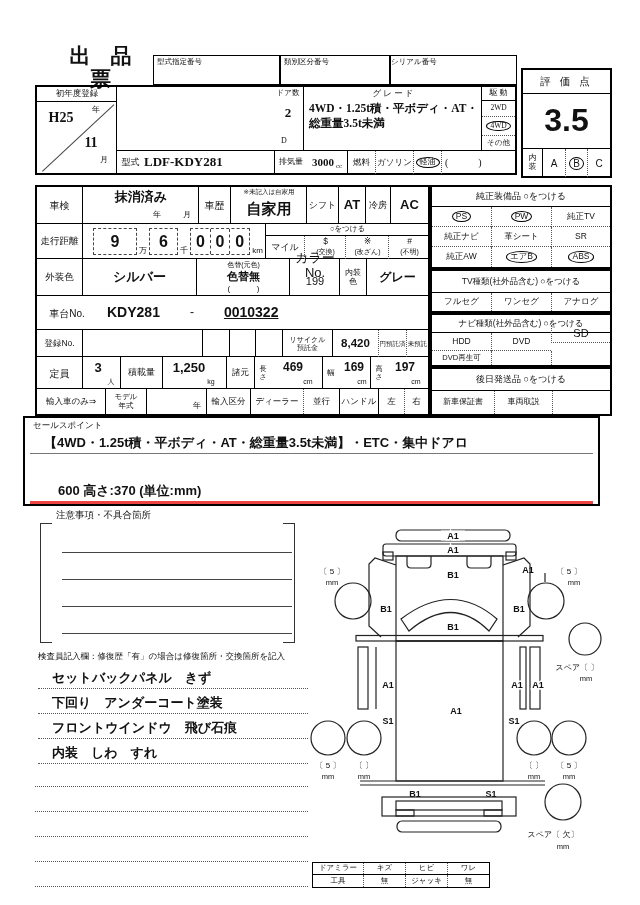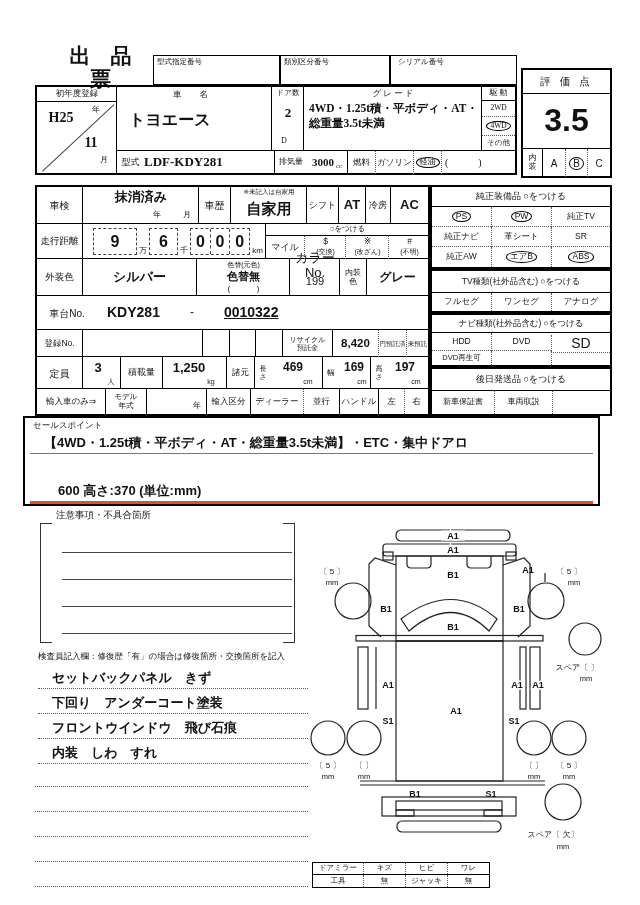--- a/index.html
+++ b/index.html
@@ -36,7 +36,7 @@
   <div class="c b" style="left:52px;top:53px;width:104px;height:28px;font-size:21px;letter-spacing:7px;">出 品 票</div>
   <div class="c cl ct bd1" style="left:153px;top:55px;width:127px;height:30px;padding:2px 3px;font-size:7.5px;">型式指定番号</div>
   <div class="c cl ct bd1" style="left:280px;top:55px;width:110px;height:30px;padding:2px 3px;font-size:7.5px;">類別区分番号</div>
-  <div class="c cl ct bd1" style="left:390px;top:55px;width:127px;height:30px;padding:2px 7px;font-size:7.5px;font-family:Liberation Mono, monospace;">シリアル番号</div>
+  <div class="c cl ct bd1" style="left:390px;top:55px;width:127px;height:30px;padding:2px 0;font-size:7.5px;font-family:Liberation Mono, monospace;">シリアル番号</div>
 
   <div class="bd2" style="position:absolute;left:521px;top:68px;width:91px;height:110px;">
     <div class="c bb" style="left:0;top:0;width:87px;height:24px;font-size:10.5px;letter-spacing:3px;">評 価 点</div>

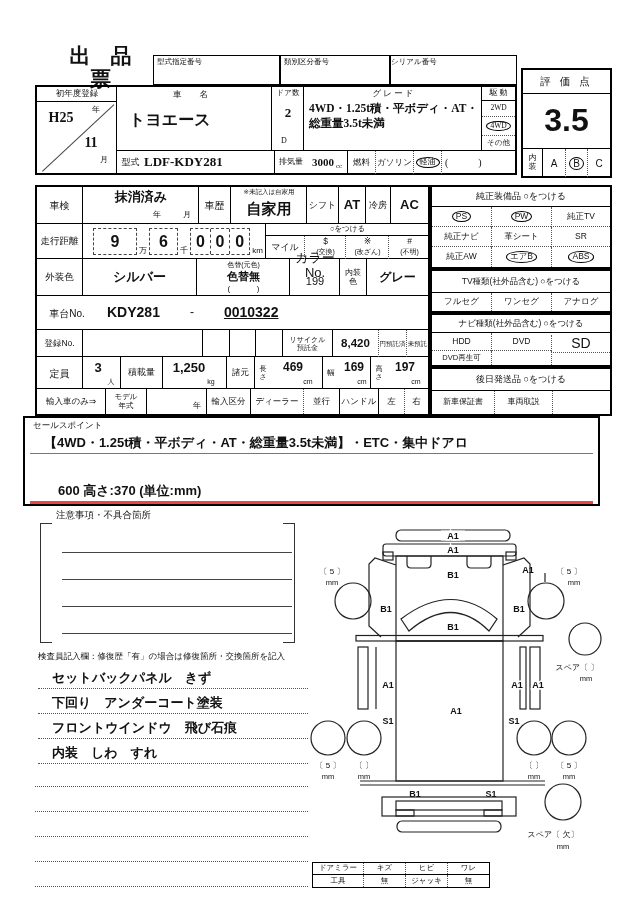--- a/index.html
+++ b/index.html
@@ -62,10 +62,6 @@
       <div class="diag" style="left:5px;top:84px;width:98px;transform:rotate(-43deg);"></div>
     </div>
 
-    <div class="br" style="position:absolute;left:80px;top:0;width:155px;height:63px;">
-      <div class="c" style="left:0;top:2px;width:155px;height:11px;font-size:8.5px;letter-spacing:8px;">車  名</div>
-      <div class="c cl b" style="left:12px;top:22px;width:140px;height:22px;font-size:16px;">トヨエース</div>
-    </div>
 
     <div class="br" style="position:absolute;left:235px;top:0;width:32px;height:63px;">
       <div class="c" style="left:0;top:2px;width:32px;height:9px;font-size:7.5px;">ドア数</div>

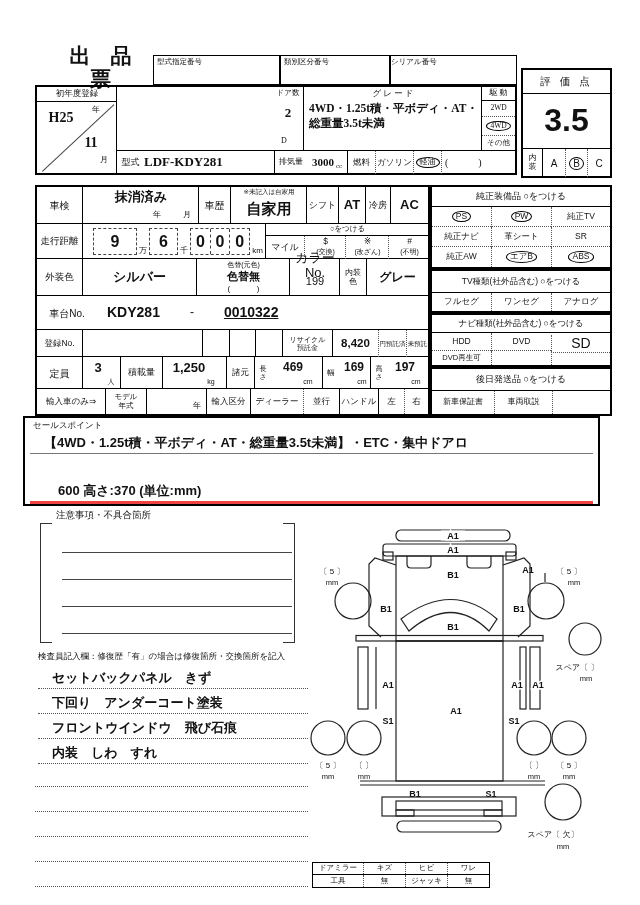--- a/index.html
+++ b/index.html
@@ -265,7 +265,7 @@
     <div class="c bb" style="left:0;top:0;width:178px;height:18px;font-size:8.5px;">ナビ種類(社外品含む) ○をつける</div>
     <div class="c bbd" style="left:0;top:18px;width:59px;height:18px;font-size:8.5px;">HDD</div>
     <div class="c bbd bld" style="left:59px;top:18px;width:60px;height:18px;font-size:8.5px;">DVD</div>
-    <div class="c bbd bld" style="left:119px;top:20px;width:59px;height:18px;font-size:14px;">SD</div>
+    <div class="c bbd bld" style="left:119px;top:10px;width:59px;height:18px;font-size:11px;">SD</div>
     <div class="c" style="left:0;top:36px;width:59px;height:14px;font-size:7.5px;">DVD再生可</div>
     <div class="bld" style="position:absolute;left:59px;top:36px;width:60px;height:14px;"></div>
     <div class="bld" style="position:absolute;left:119px;top:36px;width:59px;height:14px;"></div>

